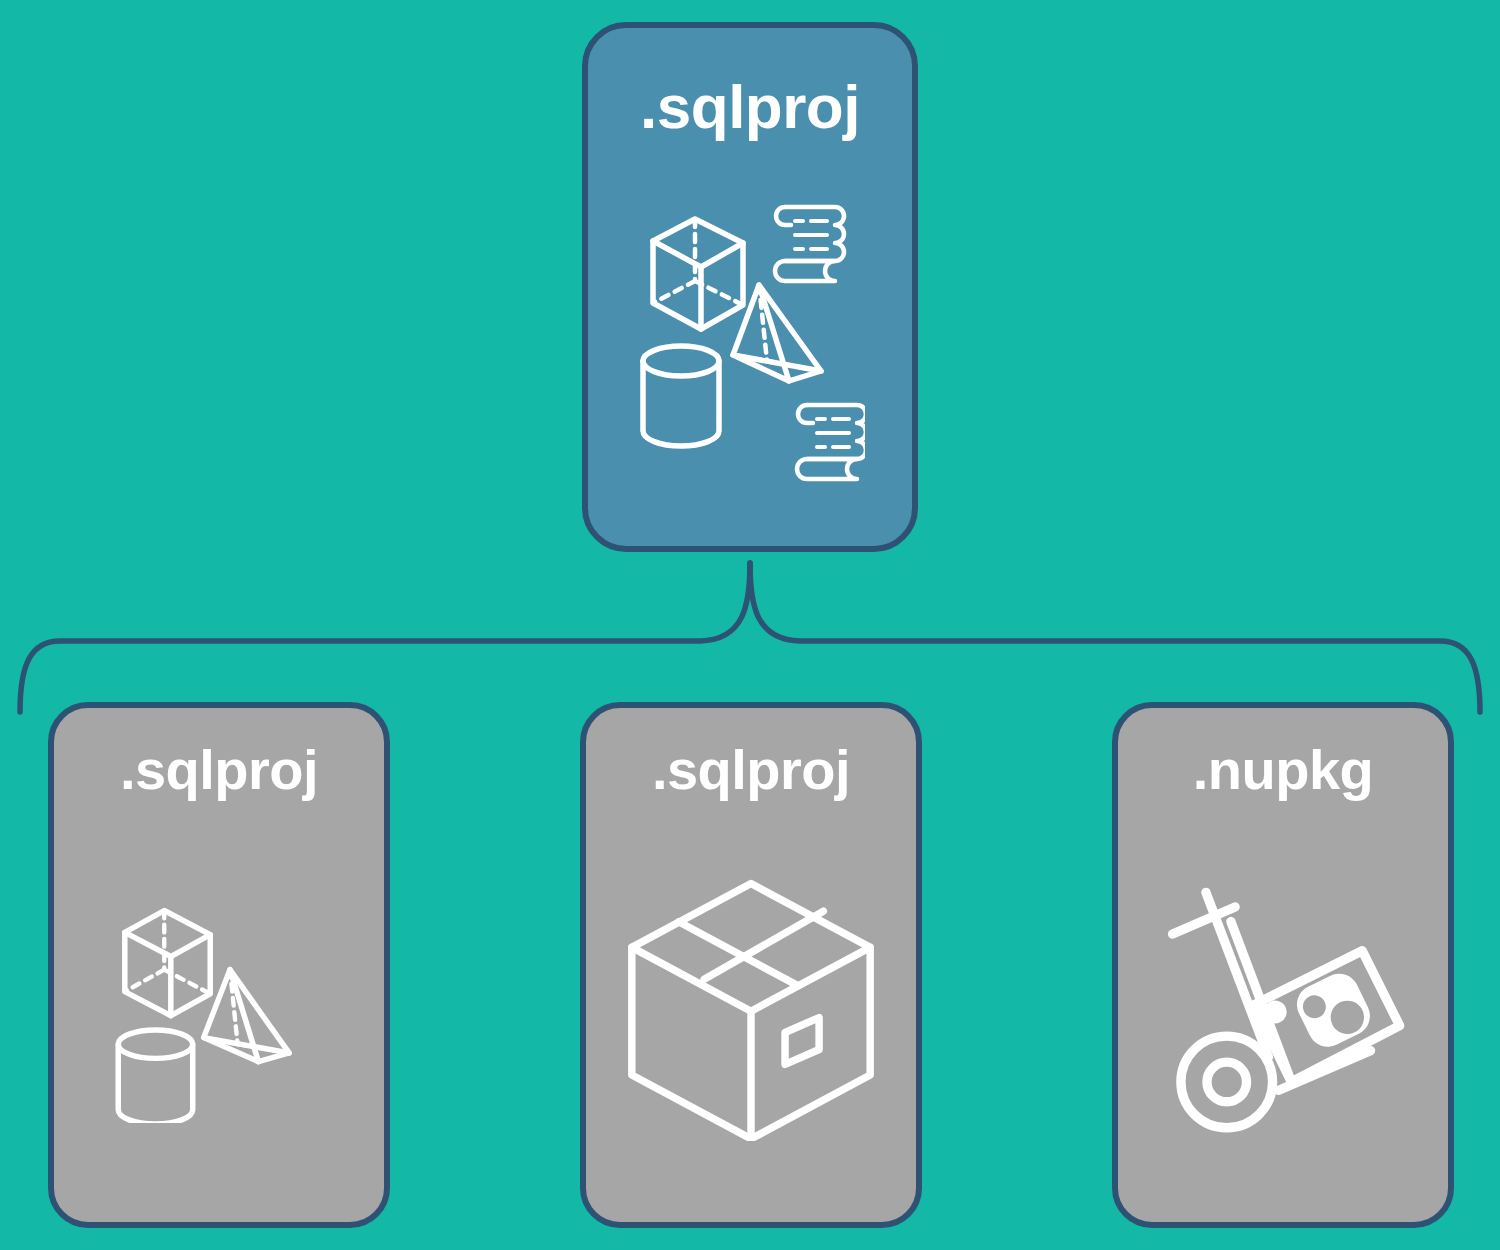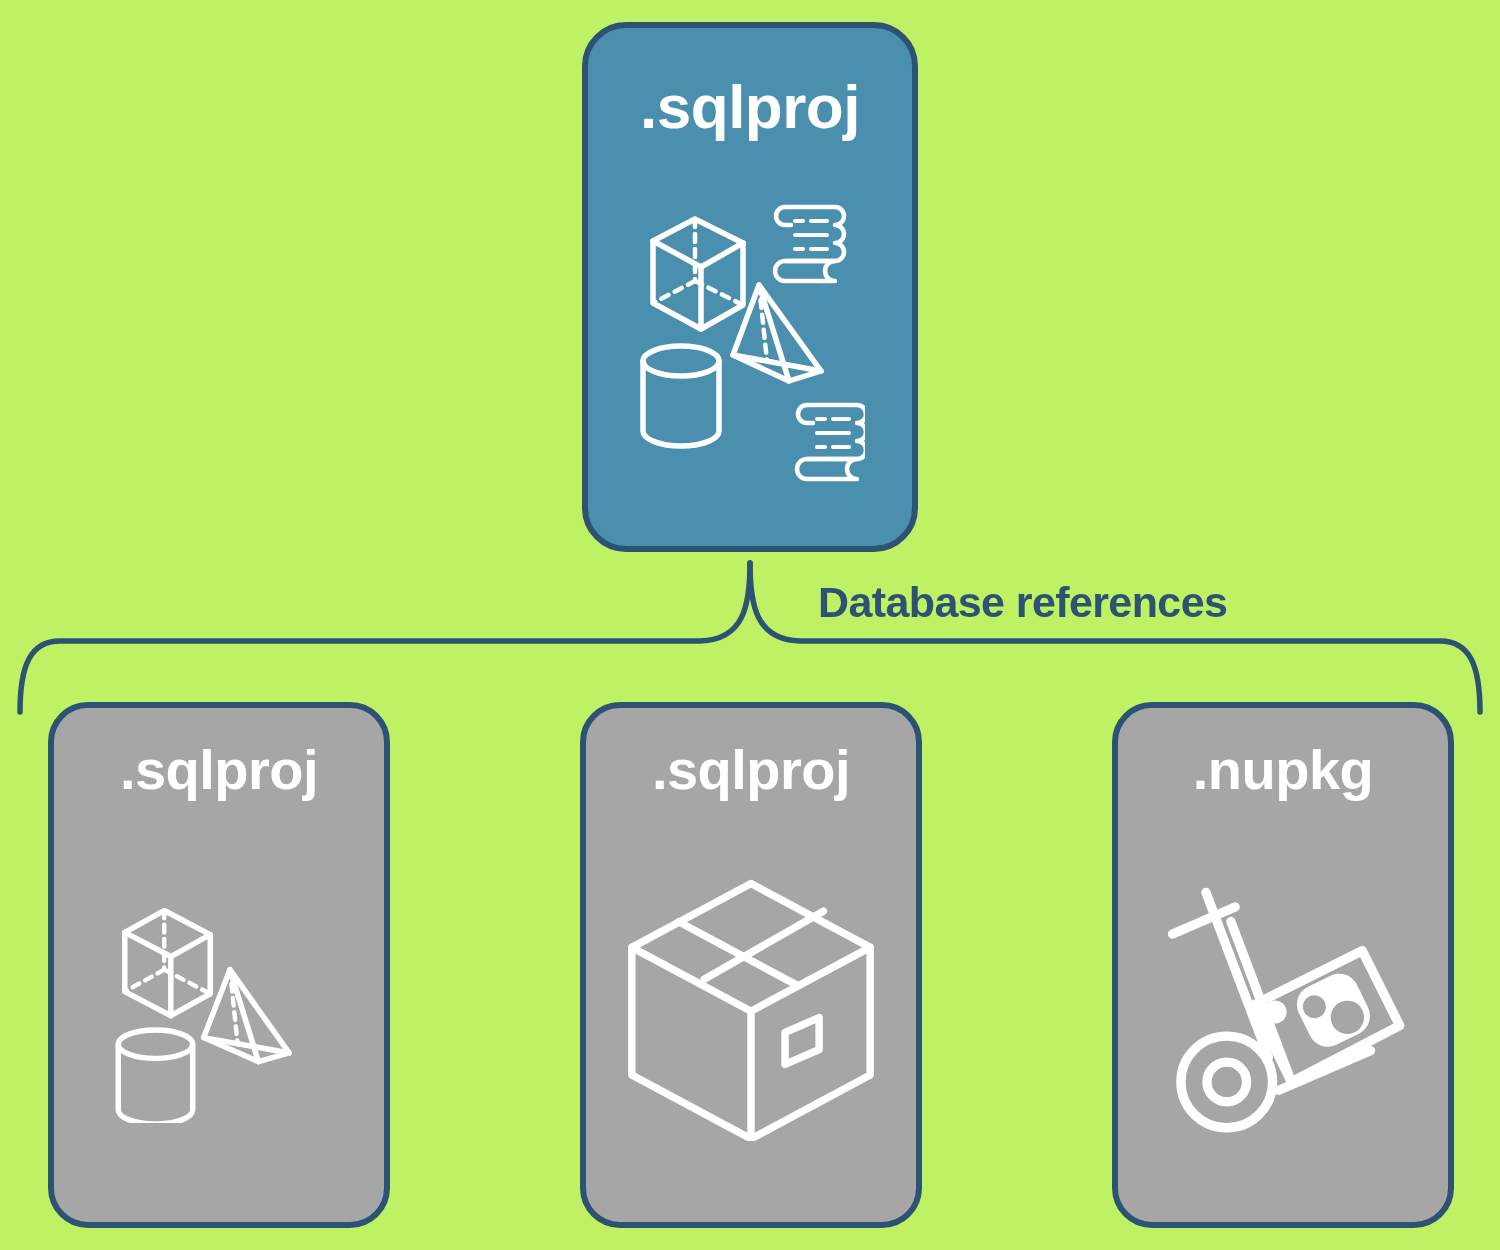--- a/index.html
+++ b/index.html
@@ -15,7 +15,7 @@
     position: relative;
     width: 1500px;
     height: 1250px;
-    background: #bef264;
+    background: #14b8a6;
     overflow: hidden;
   }
   .card {

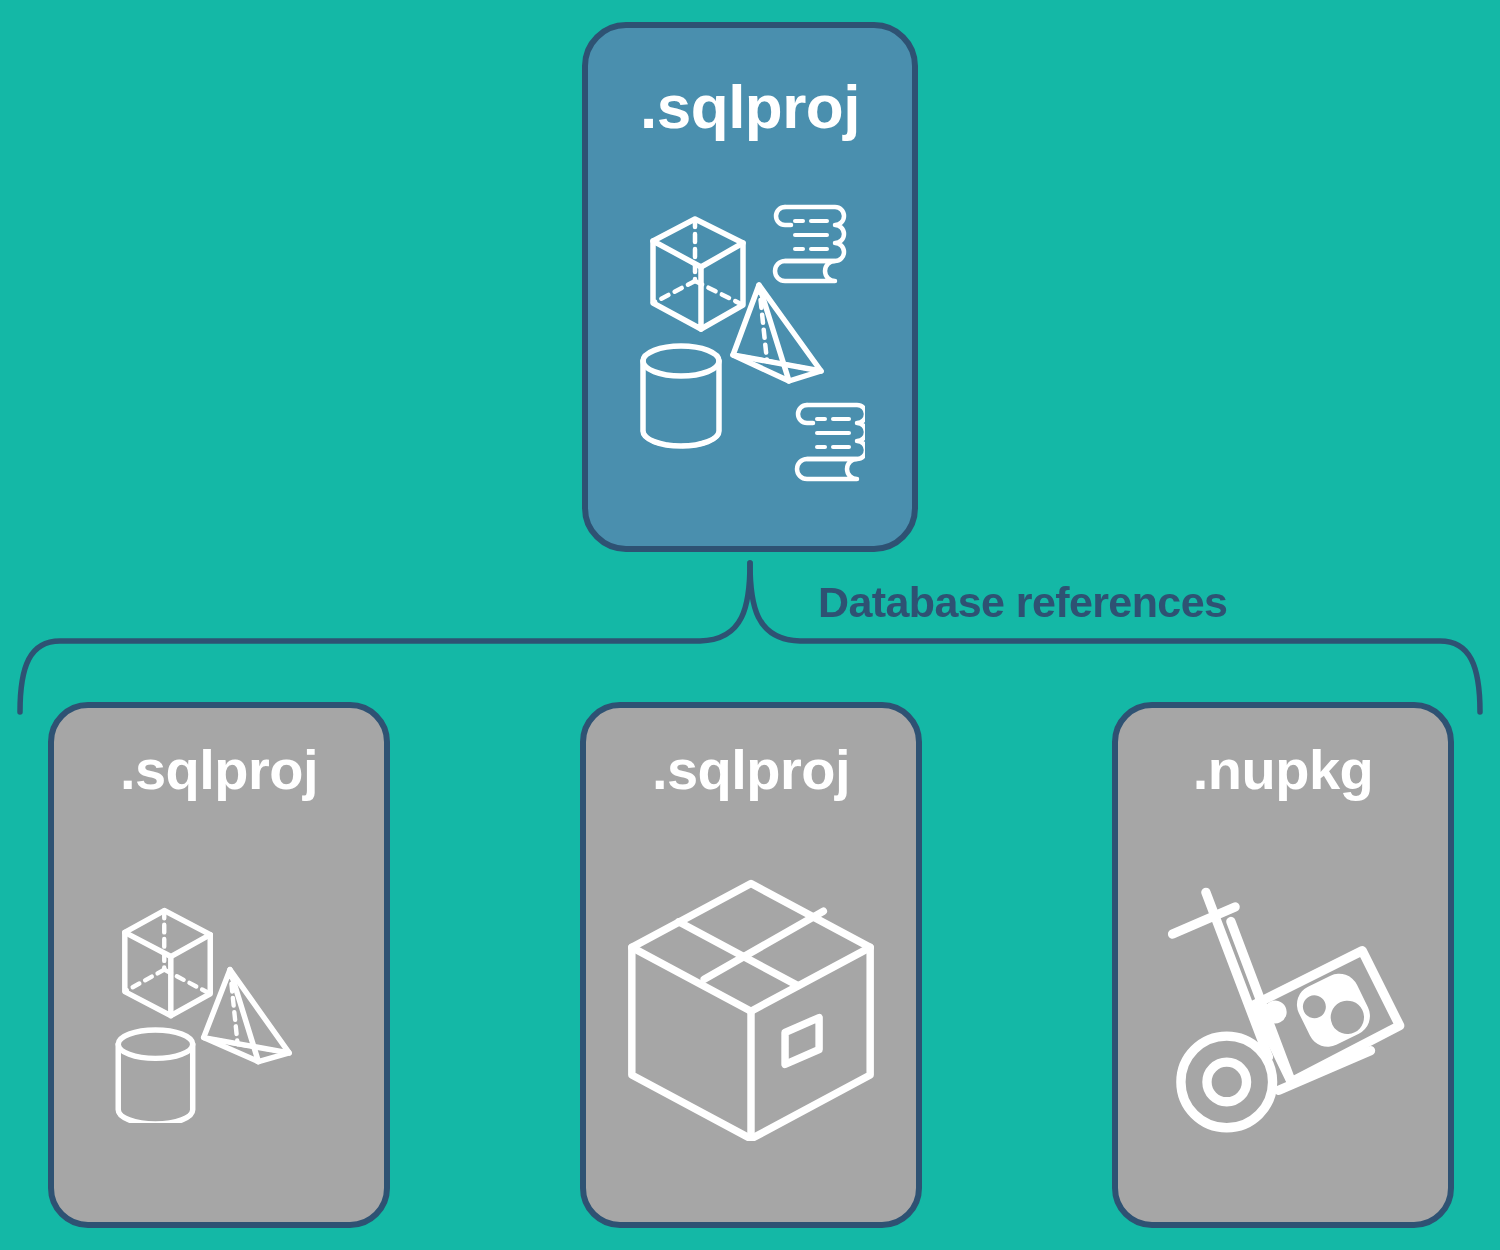--- a/index.html
+++ b/index.html
@@ -180,7 +180,6 @@
                C1470,641 1480,666 1480,712"></path>
     </g>
   </svg>
-  <div class="brace-label">Database references</div>
 
   <div class="card card-child card-child-1">
     <div class="card-title">.sqlproj</div>

